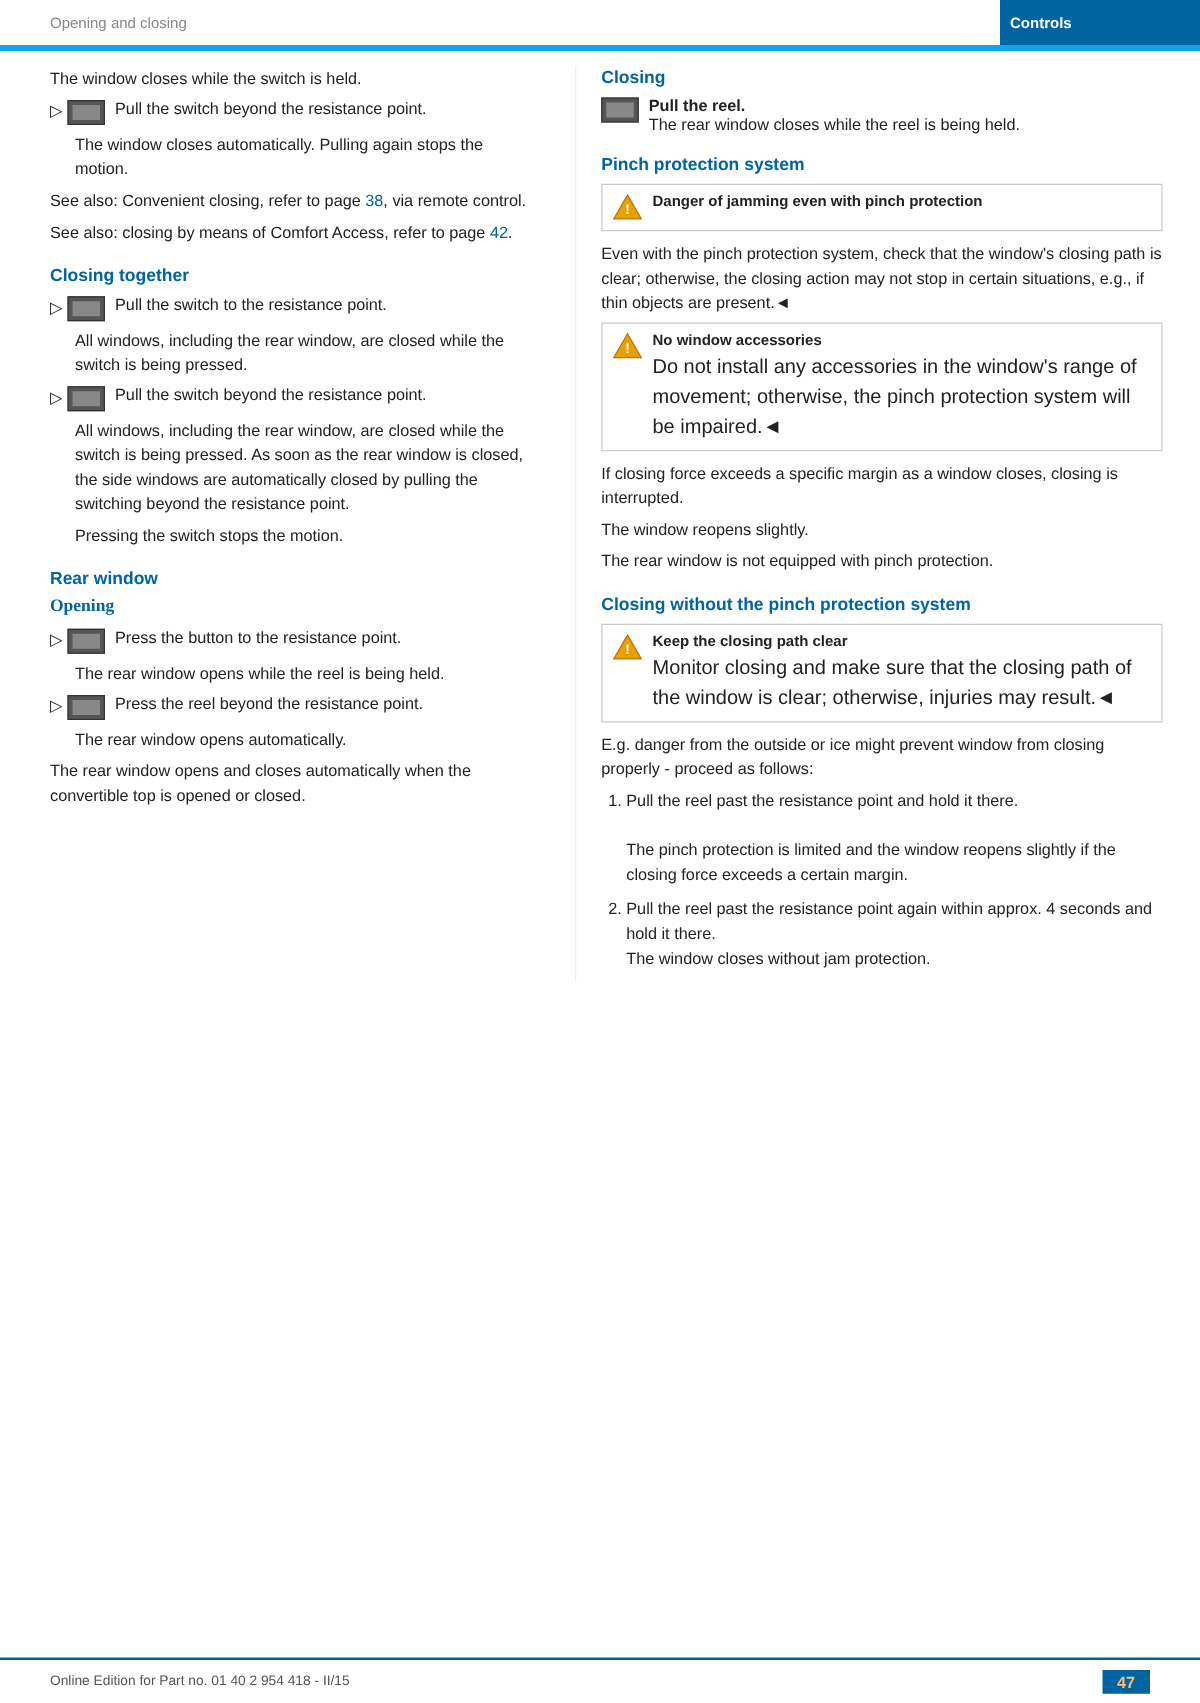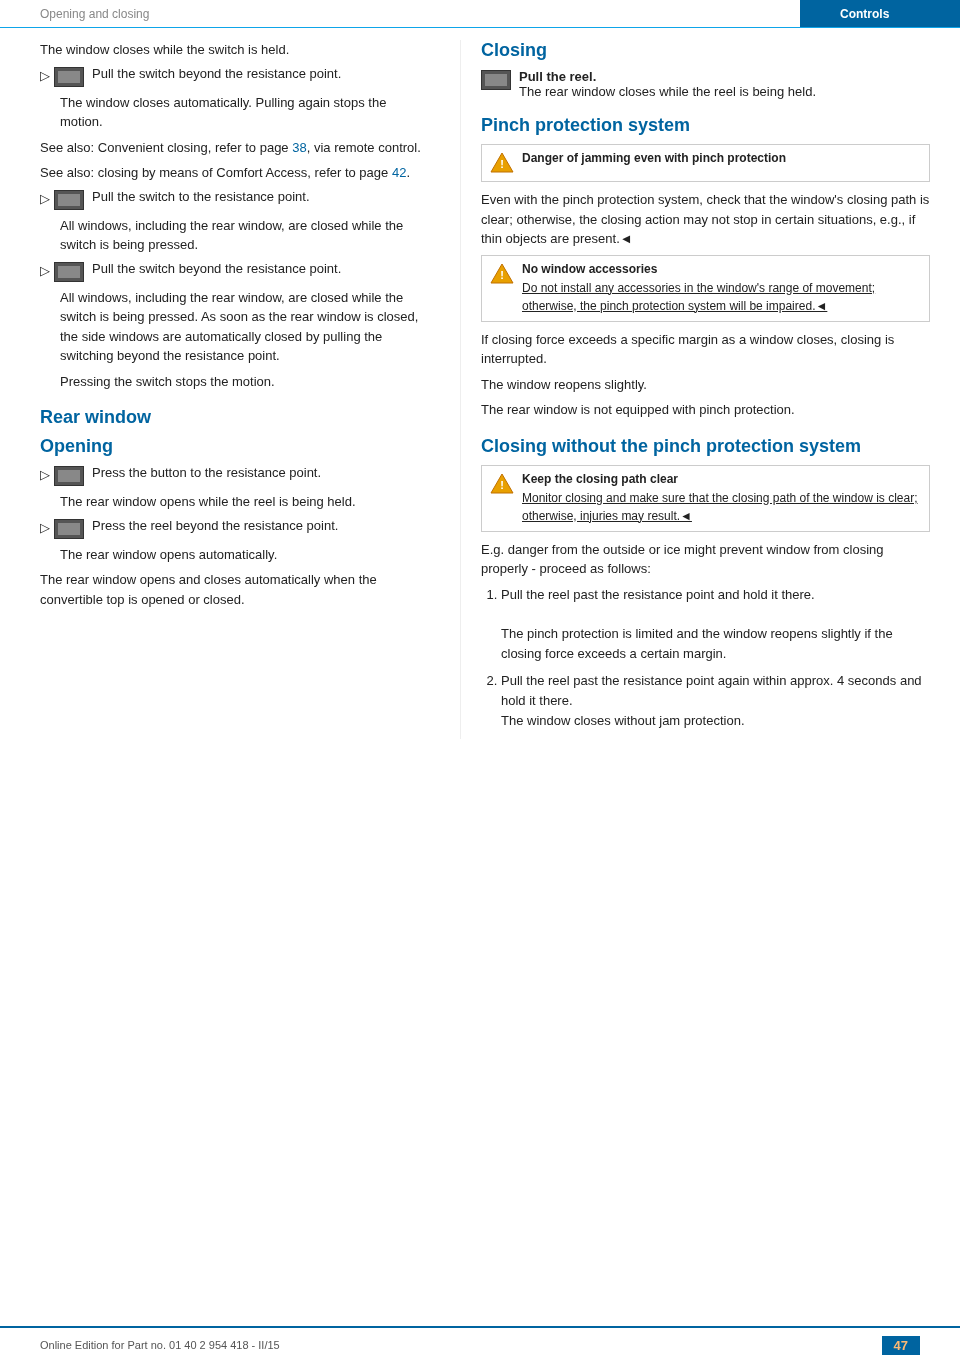--- a/index.html
+++ b/index.html
@@ -18,8 +18,8 @@
       display: flex;
       justify-content: flex-end;
       align-items: center;
-      height: 28px;
-      border-bottom: 1px solid #0ea5e9;
+      height: 41px;
+      border-bottom: 5px solid #0ea5e9;
     }
     .header-left {
       flex: 1;

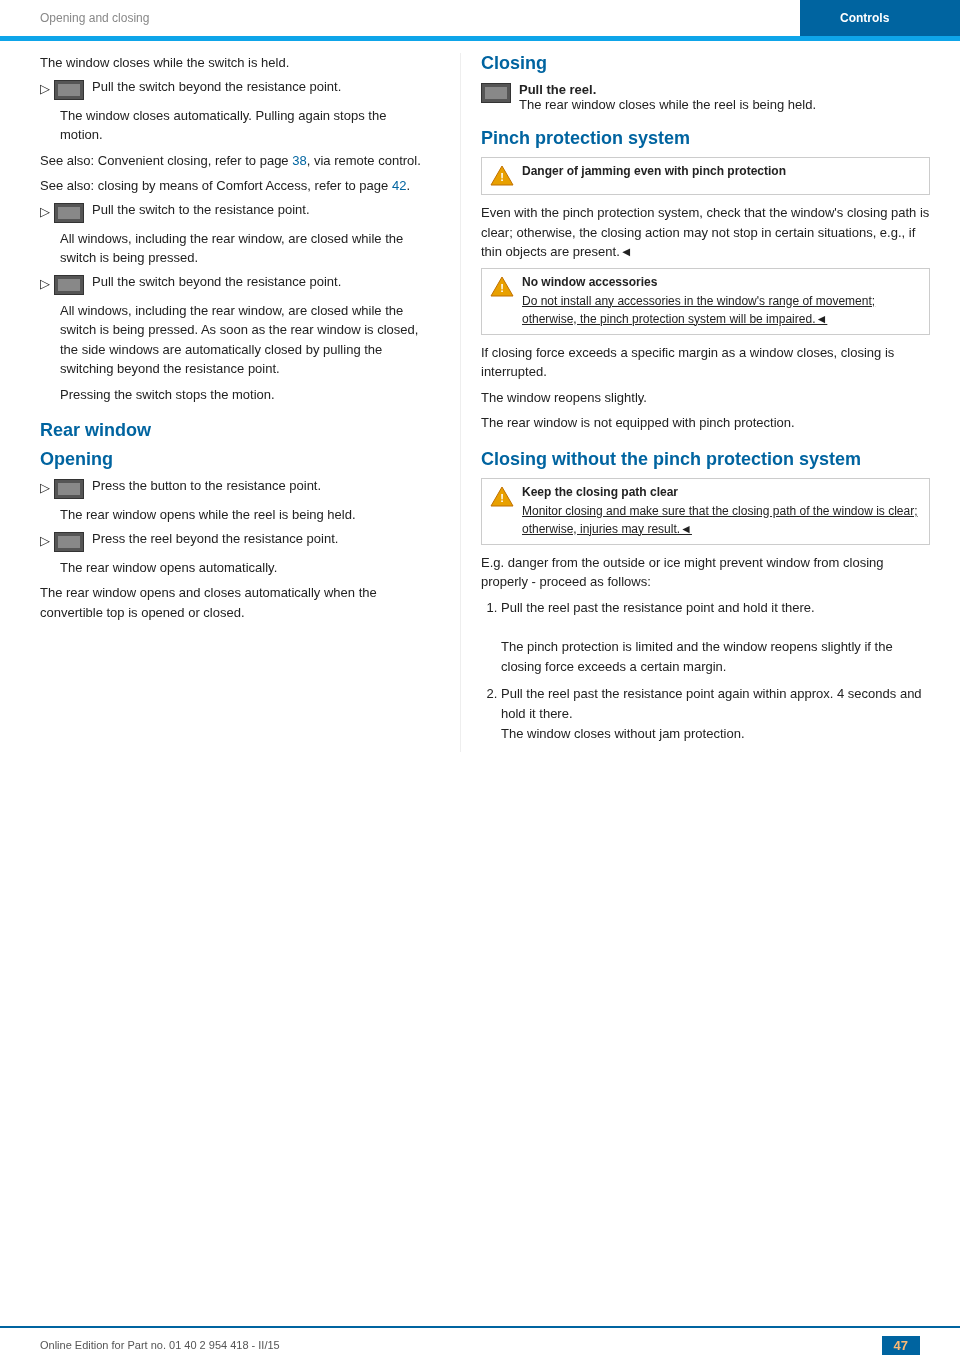--- a/index.html
+++ b/index.html
@@ -34,7 +34,7 @@
       color: #fff;
       font-size: 12px;
       font-weight: bold;
-      padding: 0 40px;
+      padding: 0 8px;
       height: 100%;
       display: flex;
       align-items: center;

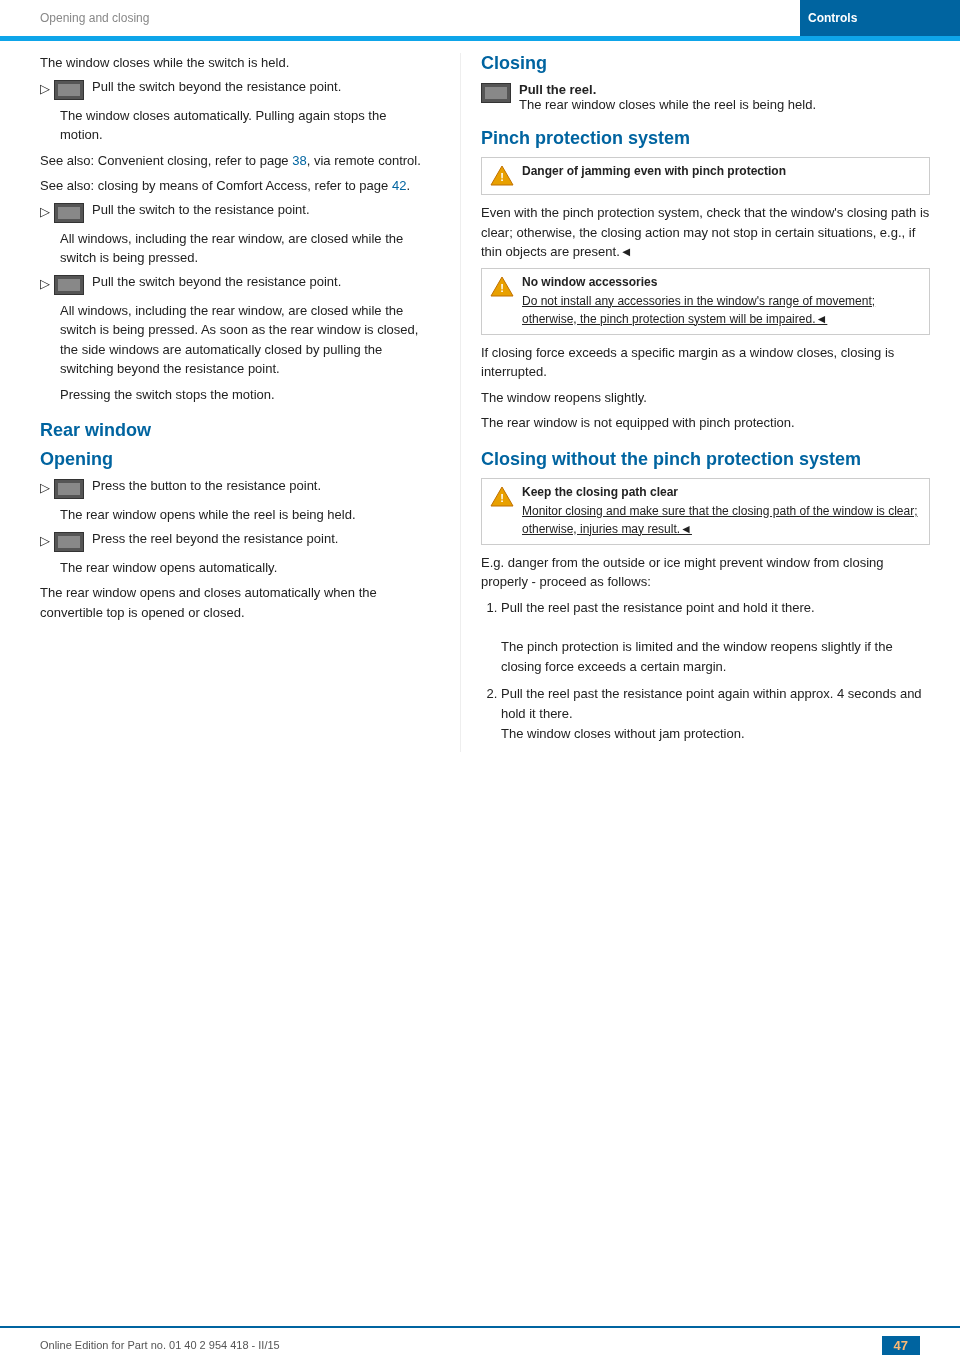--- a/index.html
+++ b/index.html
@@ -62,7 +62,7 @@
     
     .section-title {
       color: #0064a0;
-      font-size: 18px;
+      font-size: 14px;
       font-weight: bold;
       margin-bottom: 8px;
       margin-top: 16px;

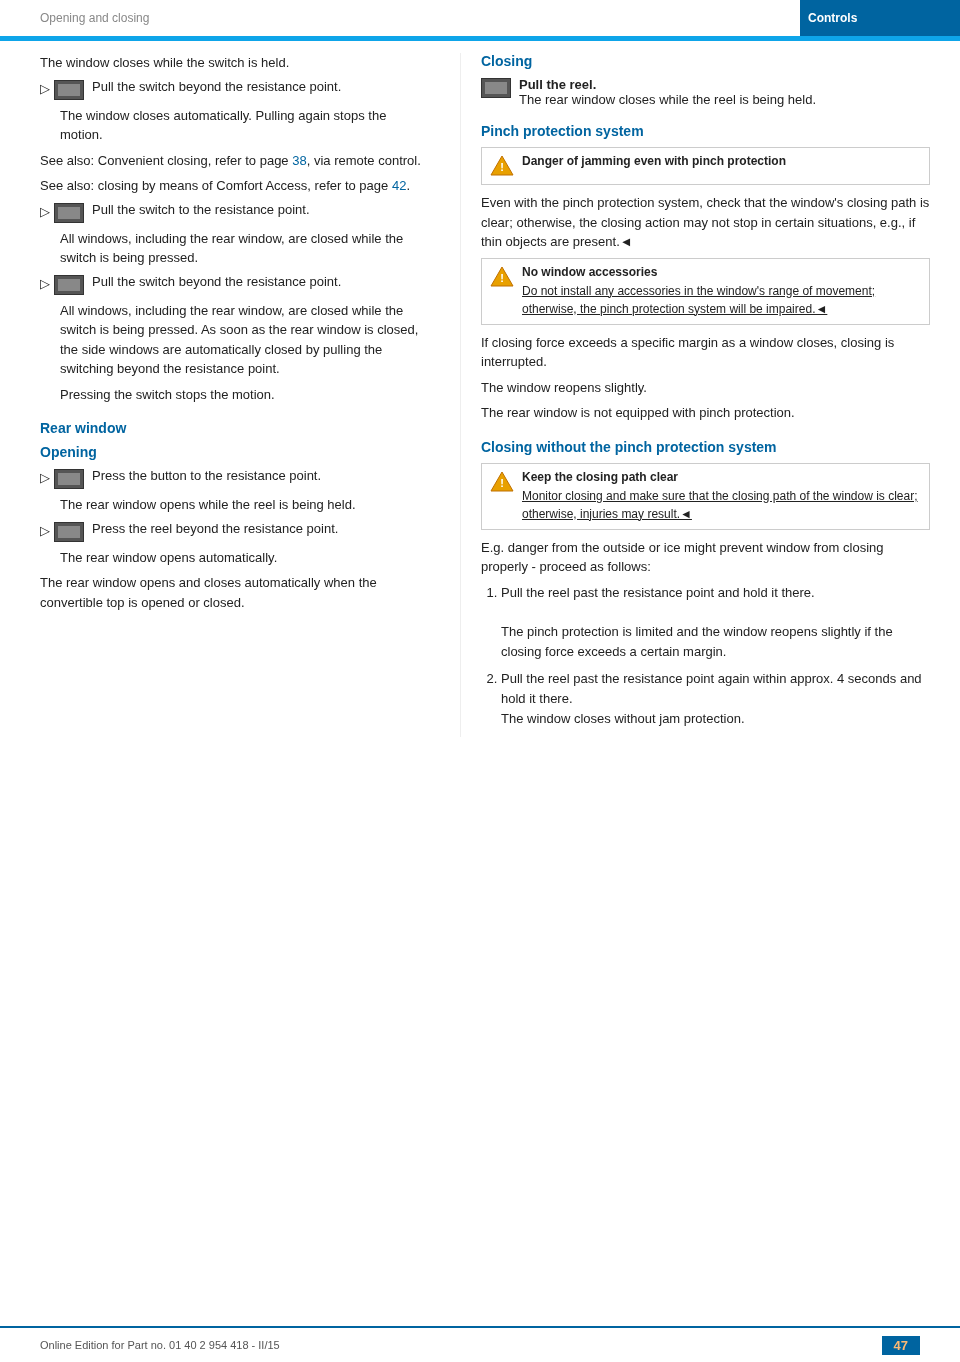--- a/index.html
+++ b/index.html
@@ -221,6 +221,7 @@
       <span>See also: closing by means of Comfort Access, refer to page </span><a class="link-blue">42</a><span>.</span>
     </p>
 
+    <div class="section-title">Closing together</div>
 
     <div class="instr-row">
       <span class="instr-bullet">▷</span>

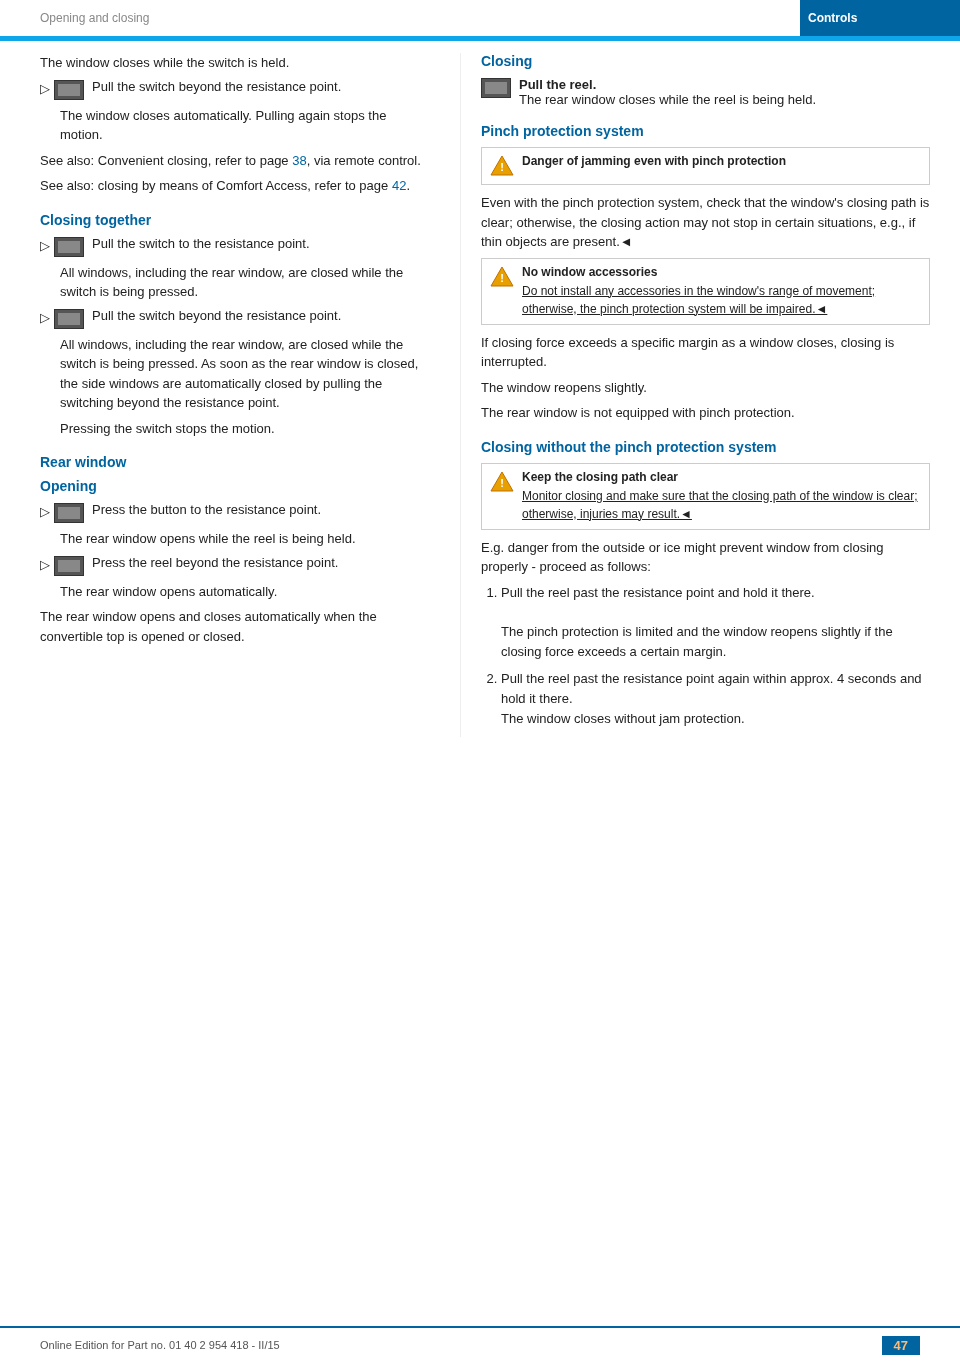--- a/index.html
+++ b/index.html
@@ -143,9 +143,8 @@
       margin-bottom: 3px;
     }
     .warning-text {
-      font-size: 12px;
+      font-size: 16px;
       line-height: 1.5;
-      text-decoration: underline;
     }
 
     

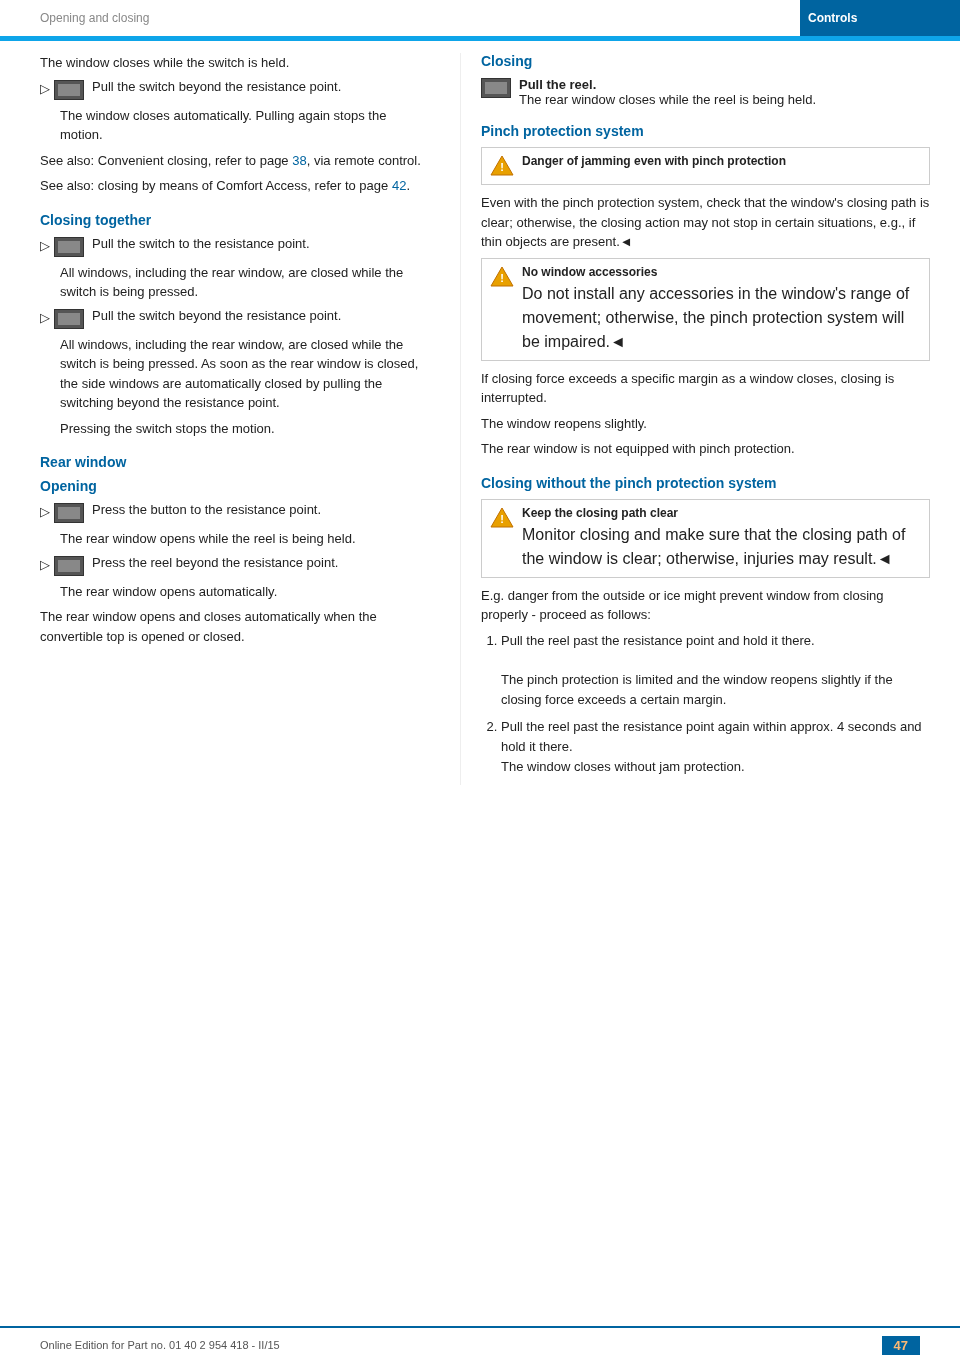--- a/index.html
+++ b/index.html
@@ -239,7 +239,7 @@
 
     <div class="section-title">Rear window</div>
 
-    <div class="section-title" style="margin-top:4px;">Opening</div>
+    <div class="section-title" style="margin-top:4px;font-family:Liberation Serif, serif;">Opening</div>
 
     <div class="instr-row">
       <span class="instr-bullet">▷</span>

